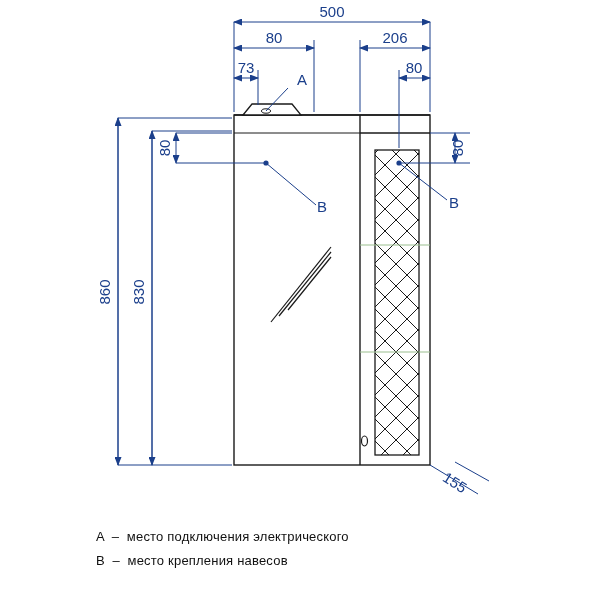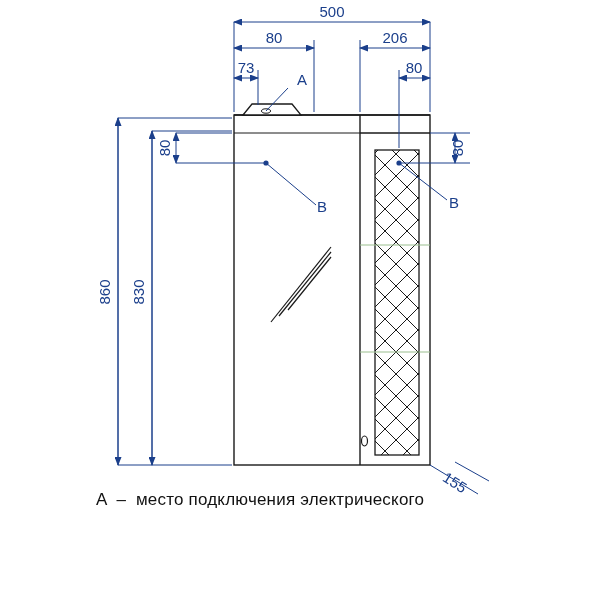--- a/index.html
+++ b/index.html
@@ -14,10 +14,10 @@
   .legend{
     position:absolute;
     left:96px;
-    top:488px;
+    top:525px;
     width:470px;
     color:#111;
-    font-size:17px;
+    font-size:13px;
     line-height:24px;
     letter-spacing:0.2px;
   }

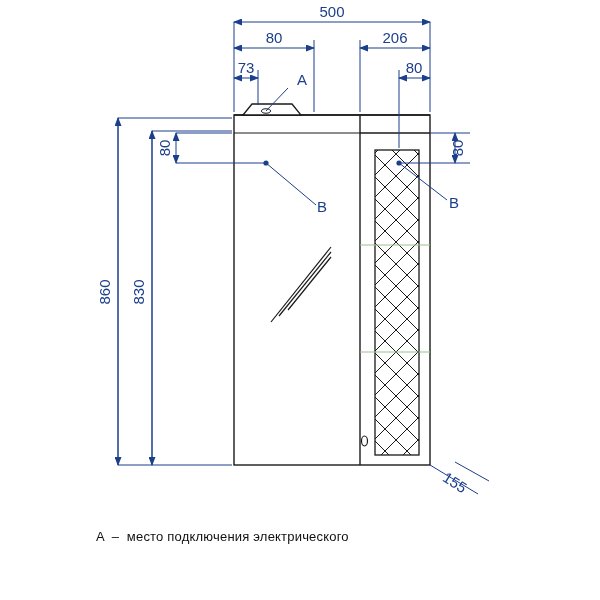--- a/index.html
+++ b/index.html
@@ -147,6 +147,7 @@
 
   <div class="legend">
     <div class="row">A  –  место подключения электрического</div>
+    <div class="row">B  –  место крепления навесов</div>
   </div>
 
 </div>

